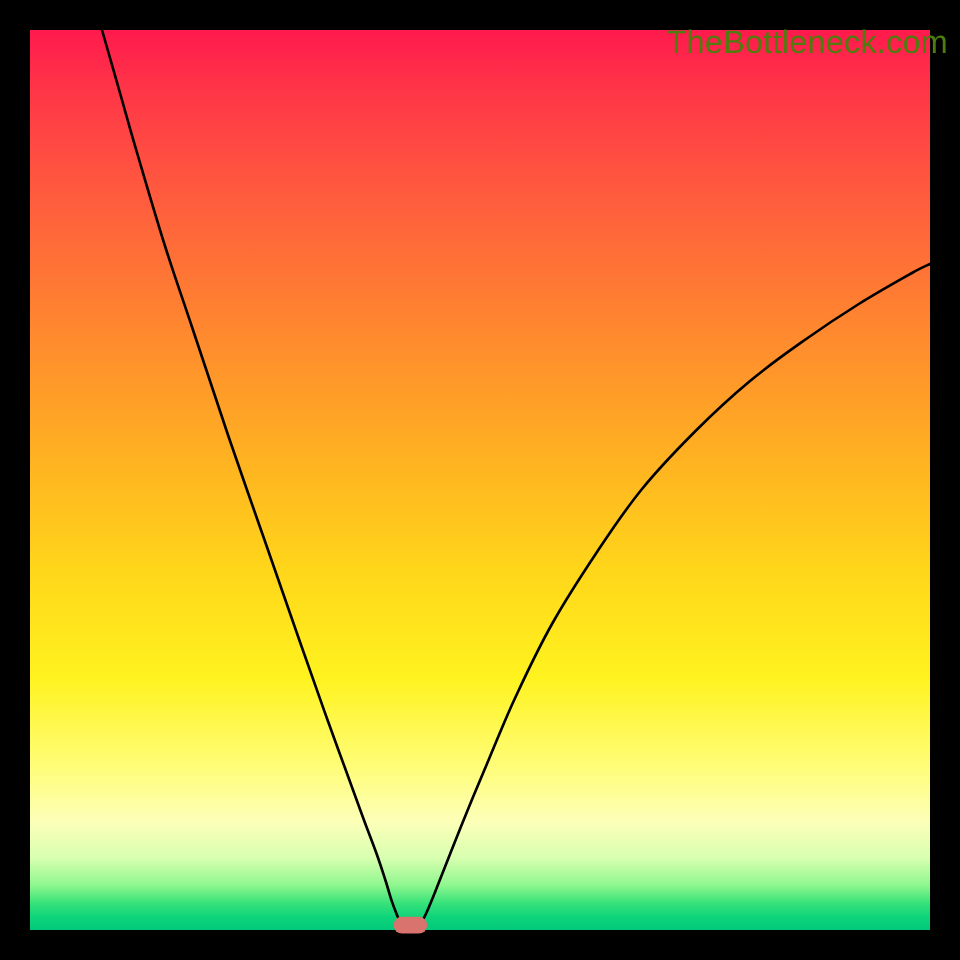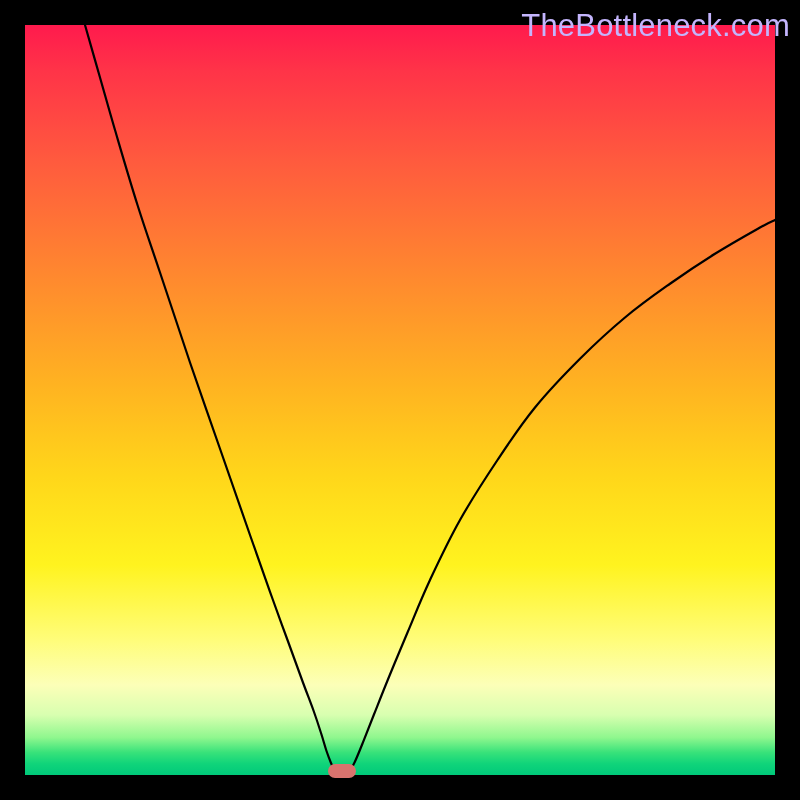--- a/index.html
+++ b/index.html
@@ -42,10 +42,10 @@
   }
   .watermark {
     position: absolute;
-    top: 8px;
+    top: 20px;
     right: 10px;
-    color: #c4b5fd;
-    font-size: 31px;
+    color: #4d7c0f;
+    font-size: 27px;
     font-weight: 400;
     letter-spacing: 0.2px;
     user-select: none;

